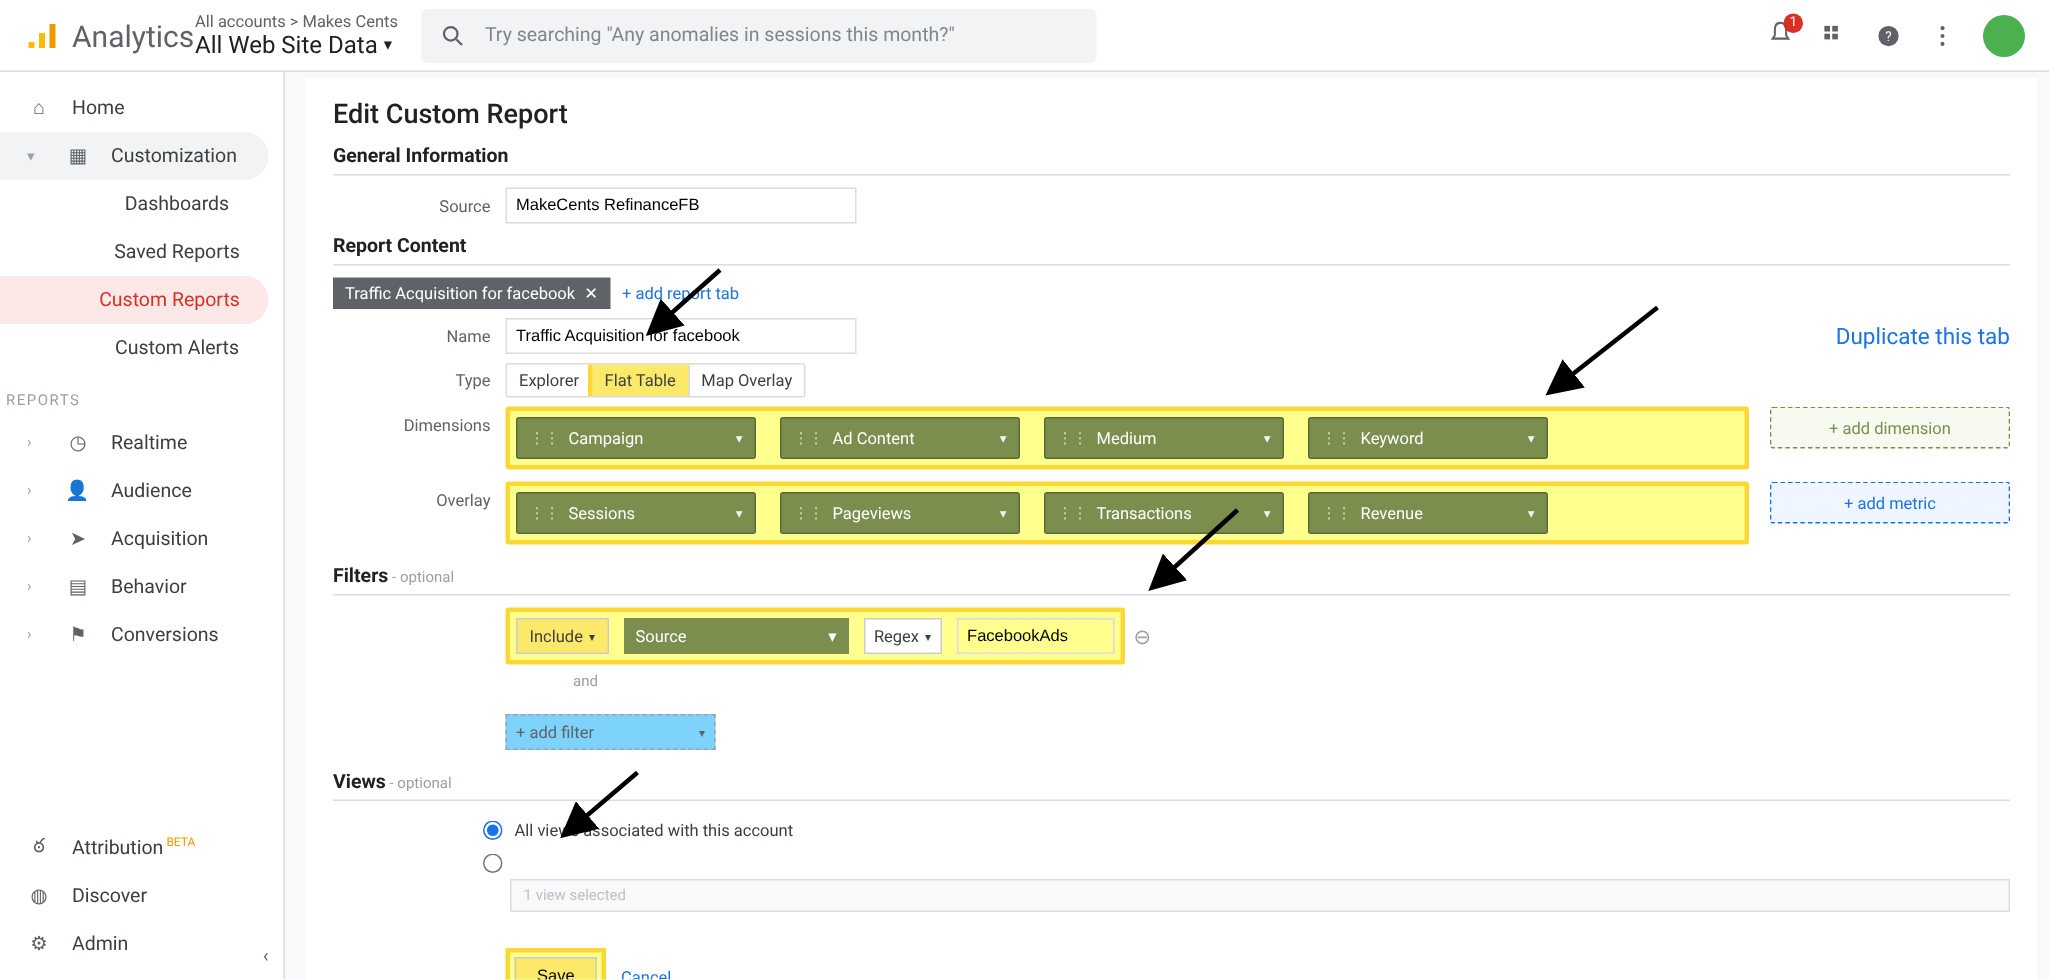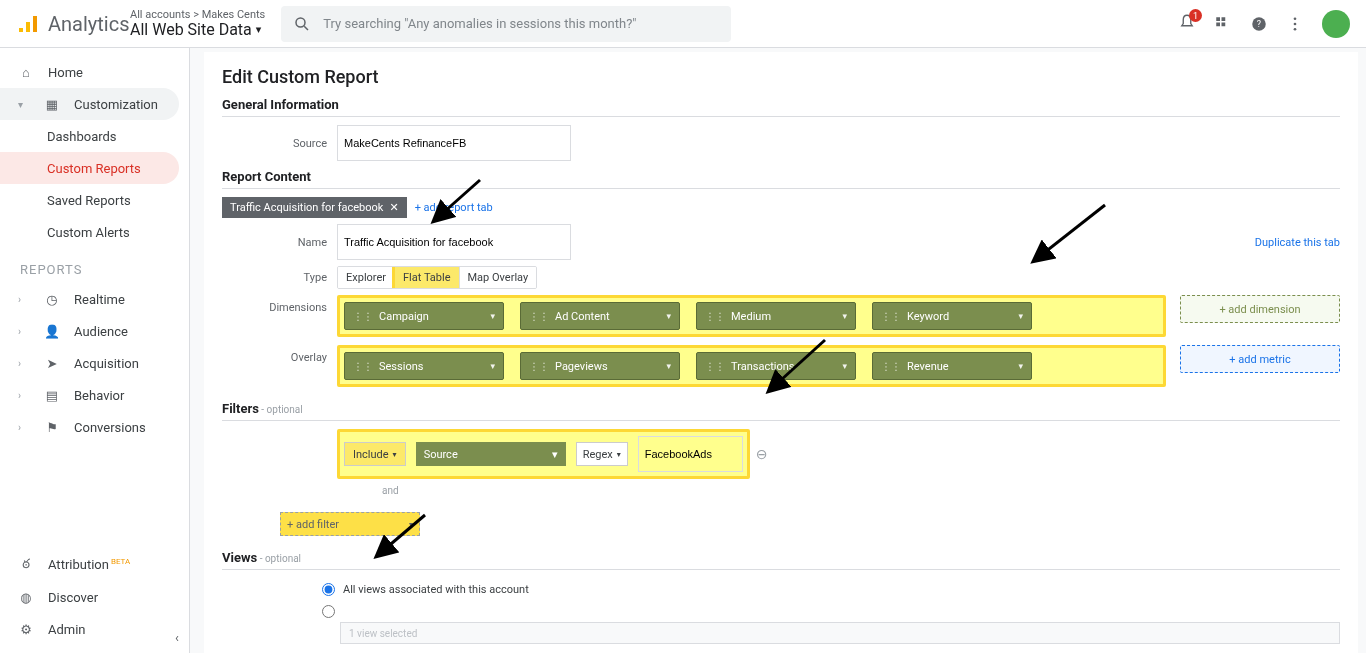--- a/index.html
+++ b/index.html
@@ -22,7 +22,7 @@
 
 .sidebar { position: absolute; top: 48px; left: 0; width: 190px; bottom: 0; border-right: 1px solid #dadce0; background: #fff; padding-top: 8px; font-size: 13px; }
 .side-item { display: flex; align-items: center; height: 32px; padding-left: 18px; gap: 14px; color: #3c4043; cursor: pointer; }
-.side-item.sub { padding-left: 47px; }
+.side-item.sub { padding-left: 47px; justify-content: center; }
 .side-item.active { color: #d93025; background: #fce8e6; border-top-right-radius: 16px; border-bottom-right-radius: 16px; margin-right: 10px; }
 .side-item.selected { background: #f1f3f4; border-top-right-radius: 16px; border-bottom-right-radius: 16px; margin-right: 10px; }
 .side-section-label { font-size: 13px; color: #9aa0a6; letter-spacing: 1px; padding-left: 20px; margin-top: 14px; margin-bottom: 6px; }

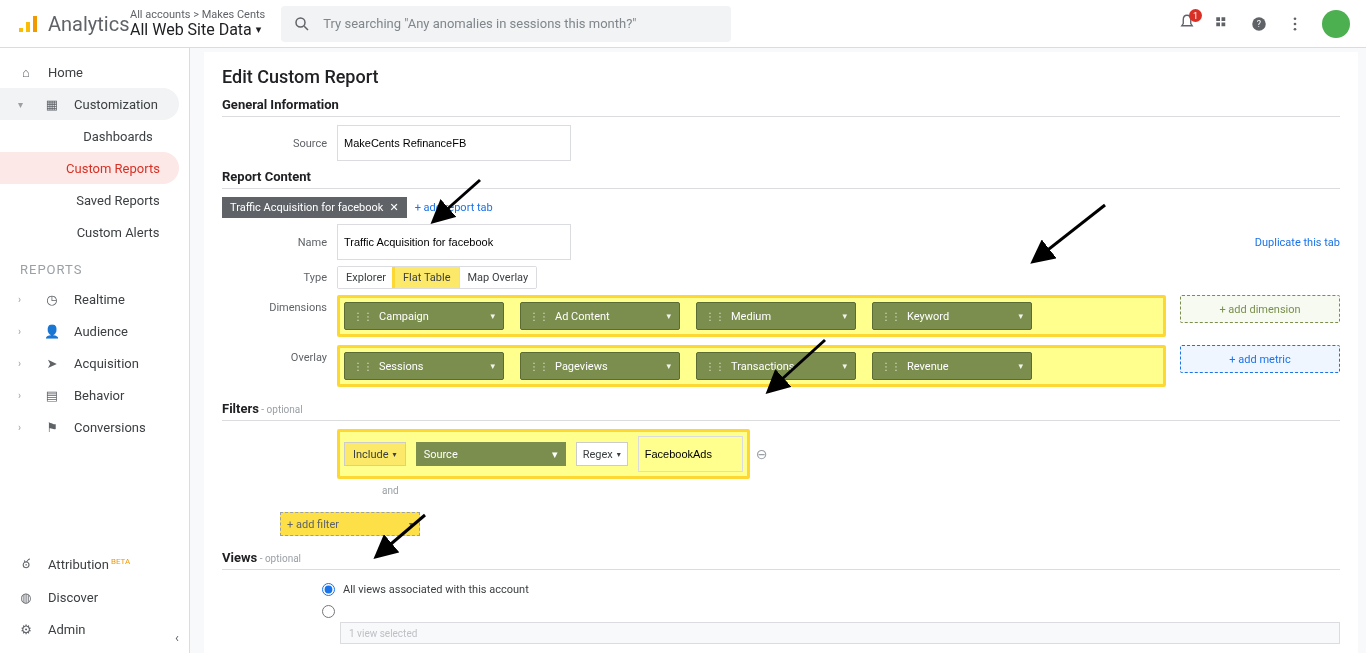--- a/index.html
+++ b/index.html
@@ -40,7 +40,7 @@
 .section-head .opt { font-weight: 400; color: #9aa0a6; font-size: 10px; }
 .row { display: flex; align-items: center; margin-bottom: 6px; }
 .row-label { width: 115px; text-align: right; font-size: 11px; color: #5f6368; padding-right: 10px; flex-shrink: 0; }
-.text-input { border: 1px solid #dadce0; height: 36px; padding: 0 6px; font-size: 11px; width: 234px; }
+.text-input { border: 1px solid #dadce0; height: 24px; padding: 0 6px; font-size: 11px; width: 234px; }
 .text-input.sm { width: 105px; }
 .tab-pill { background: #5f6368; color: #fff; font-size: 11px; padding: 4px 8px; display: inline-flex; align-items: center; gap: 6px; }
 .tab-pill .x { font-size: 11px; cursor: pointer; }

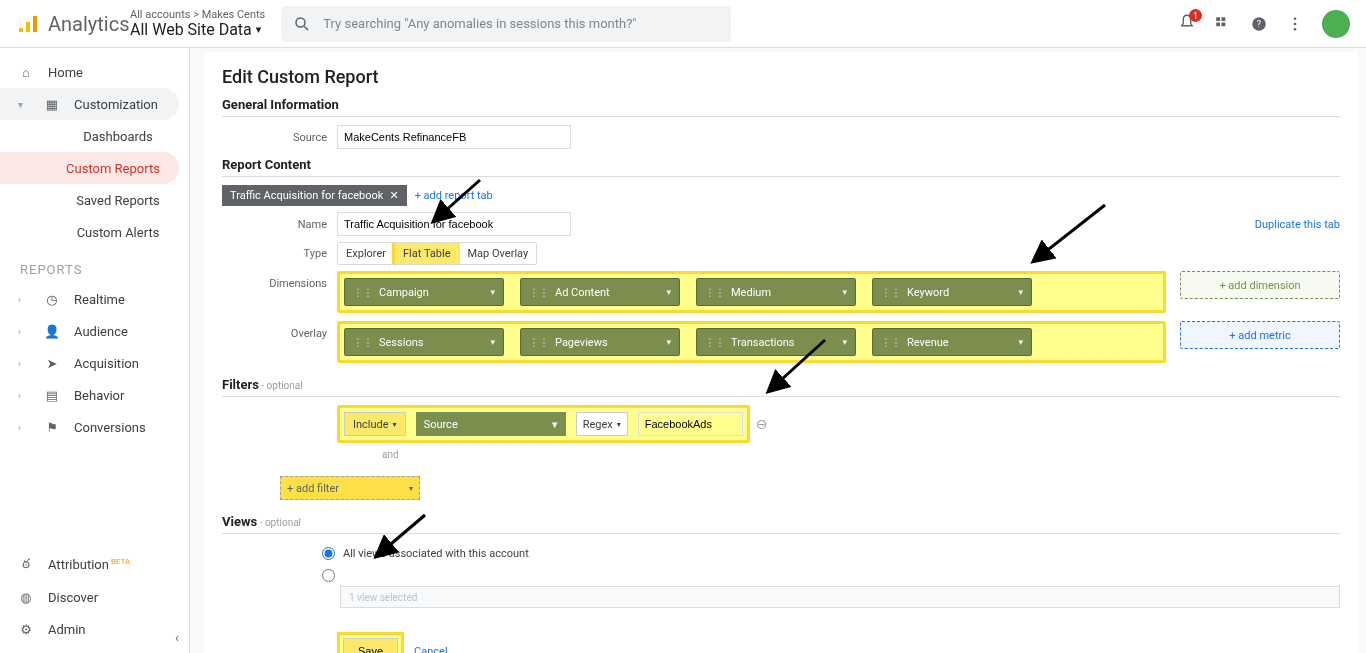--- a/index.html
+++ b/index.html
@@ -140,11 +140,11 @@
   <div class="side-item sub">
       <span>Dashboards</span>
     </div>
+  <div class="side-item sub">
+      <span>Saved Reports</span>
+    </div>
   <div class="side-item sub active">
       <span>Custom Reports</span>
-    </div>
-  <div class="side-item sub">
-      <span>Saved Reports</span>
     </div>
   <div class="side-item sub">
       <span>Custom Alerts</span>

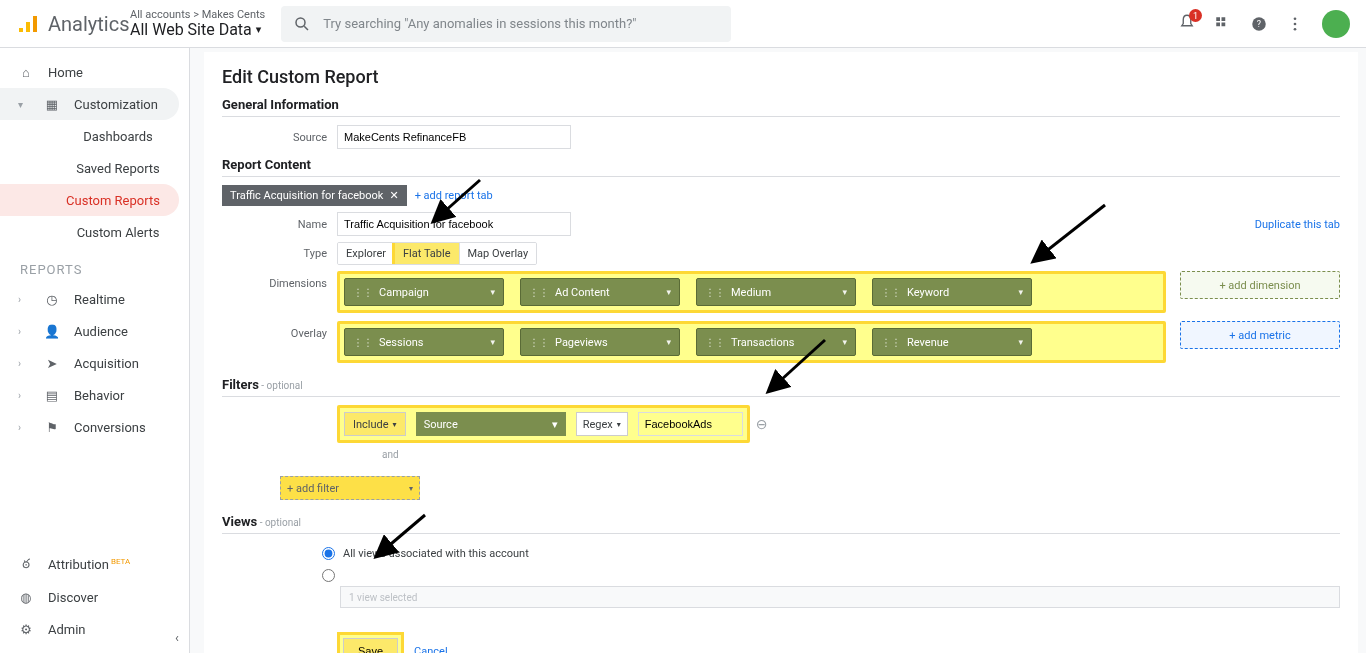--- a/index.html
+++ b/index.html
@@ -56,7 +56,7 @@
 .dim-pill .arr { font-size: 9px; opacity: 0.9; }
 .add-dim { border: 1px dashed #7b8e4e; color: #7b8e4e; font-size: 11px; height: 28px; width: 160px; display: flex; align-items: center; justify-content: center; border-radius: 2px; background: #f6faf0; }
 .add-met { border: 1px dashed #1a73e8; color: #1a73e8; font-size: 11px; height: 28px; width: 160px; display: flex; align-items: center; justify-content: center; border-radius: 2px; background: #f0f6ff; }
-.dup-link { margin-left: auto; color: #1a73e8; font-size: 11px; cursor: pointer; }
+.dup-link { margin-left: auto; color: #1a73e8; font-size: 15px; cursor: pointer; }
 .include-pill { background: #fce96a; font-size: 11px; height: 24px; padding: 0 8px; display: flex; align-items: center; border: 1px solid #ccc; }
 .include-pill .arr { margin-left: 4px; font-size: 8px; }
 .source-pill { background: #7b8e4e; color: #fff; font-size: 11px; height: 24px; width: 150px; display: flex; align-items: center; justify-content: space-between; padding: 0 8px; }

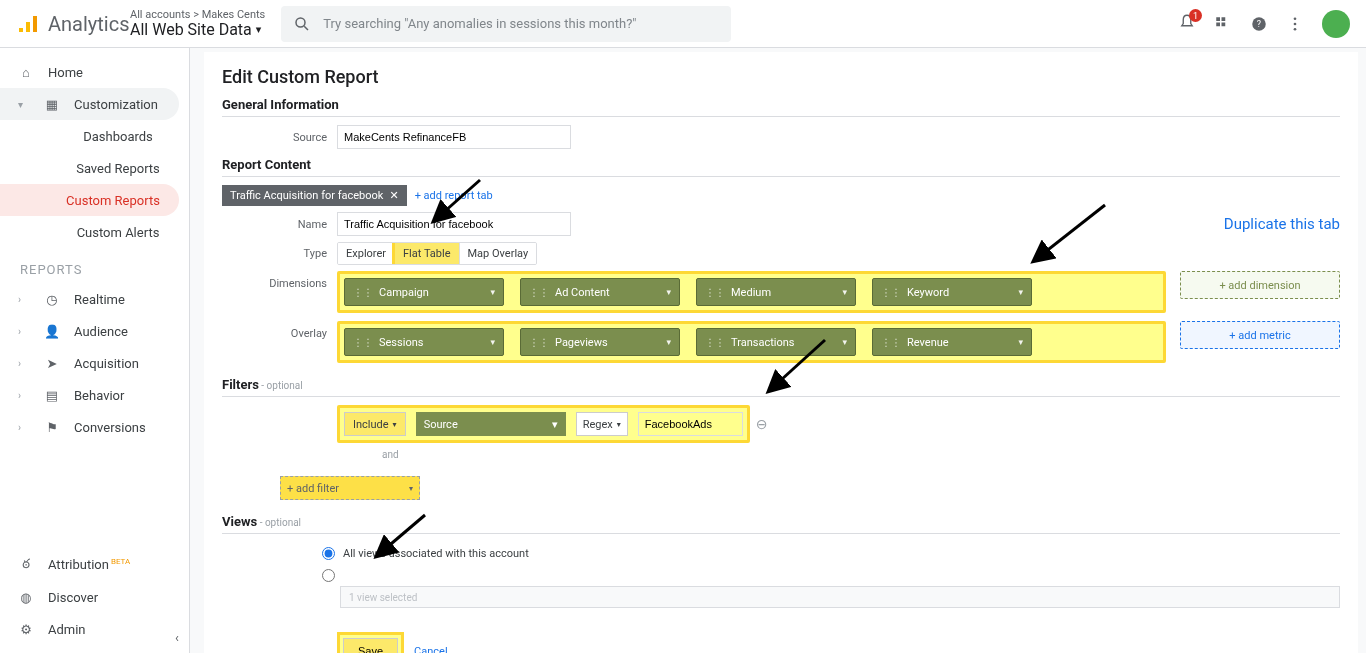--- a/index.html
+++ b/index.html
@@ -25,7 +25,7 @@
 .side-item.sub { padding-left: 47px; justify-content: center; }
 .side-item.active { color: #d93025; background: #fce8e6; border-top-right-radius: 16px; border-bottom-right-radius: 16px; margin-right: 10px; }
 .side-item.selected { background: #f1f3f4; border-top-right-radius: 16px; border-bottom-right-radius: 16px; margin-right: 10px; }
-.side-section-label { font-size: 13px; color: #9aa0a6; letter-spacing: 1px; padding-left: 20px; margin-top: 14px; margin-bottom: 6px; }
+.side-section-label { font-size: 10px; color: #9aa0a6; letter-spacing: 1px; padding-left: 4px; margin-top: 14px; margin-bottom: 6px; }
 .side-icon { width: 16px; height: 16px; color: #5f6368; display: inline-flex; align-items: center; justify-content: center; }
 .caret { font-size: 10px; color: #9aa0a6; margin-right: 4px; width: 8px; }
 .collapse-handle { position: absolute; bottom: 8px; right: 10px; color: #5f6368; }

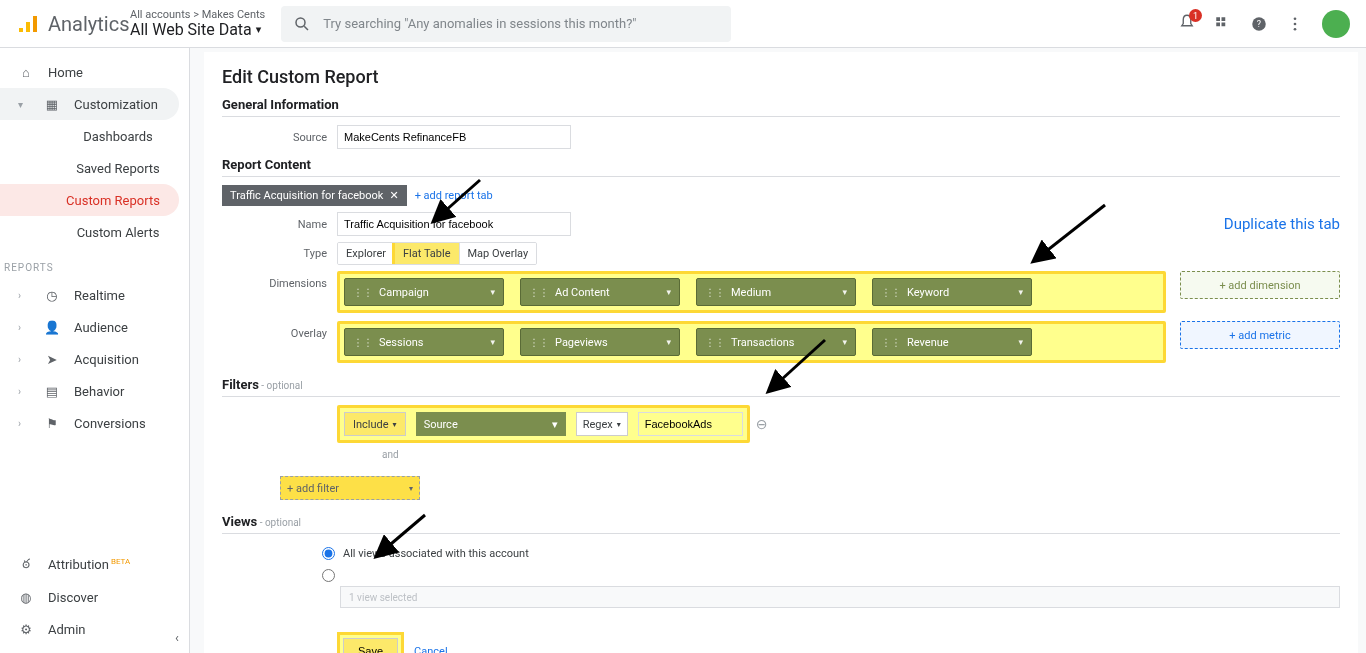--- a/index.html
+++ b/index.html
@@ -63,7 +63,7 @@
 .regex-pill { border: 1px solid #ccc; background: #fff; font-size: 11px; height: 24px; padding: 0 6px; display: flex; align-items: center; gap: 4px; }
 .filter-remove { color: #9aa0a6; cursor: pointer; font-size: 14px; margin-left: 6px; }
 .and-label { font-size: 10px; color: #9aa0a6; margin-left: 160px; margin-top: 2px; margin-bottom: 16px; }
-.add-filter { border: 1px dashed #9aa0a6; background: #fde047; font-size: 11px; height: 24px; width: 140px; display: flex; align-items: center; justify-content: space-between; padding: 0 6px; margin-left: 58px; color: #5f6368; }
+.add-filter { border: 1px dashed #9aa0a6; background: #7dd3fc; font-size: 11px; height: 24px; width: 140px; display: flex; align-items: center; justify-content: space-between; padding: 0 6px; margin-left: 115px; color: #5f6368; }
 .radio-row { display: flex; align-items: center; gap: 8px; font-size: 11px; margin-left: 100px; height: 22px; }
 .fake-disabled-btn { border: 1px solid #dadce0; background: #f8f9fa; color: #bdc1c6; font-size: 10px; height: 22px; padding: 0 8px; display: flex; align-items: center; margin-left: 118px;}
 .save-btn { background: #fce96a; border: 1px solid #ccc; font-size: 11px; height: 26px; padding: 0 14px; cursor: pointer; }

